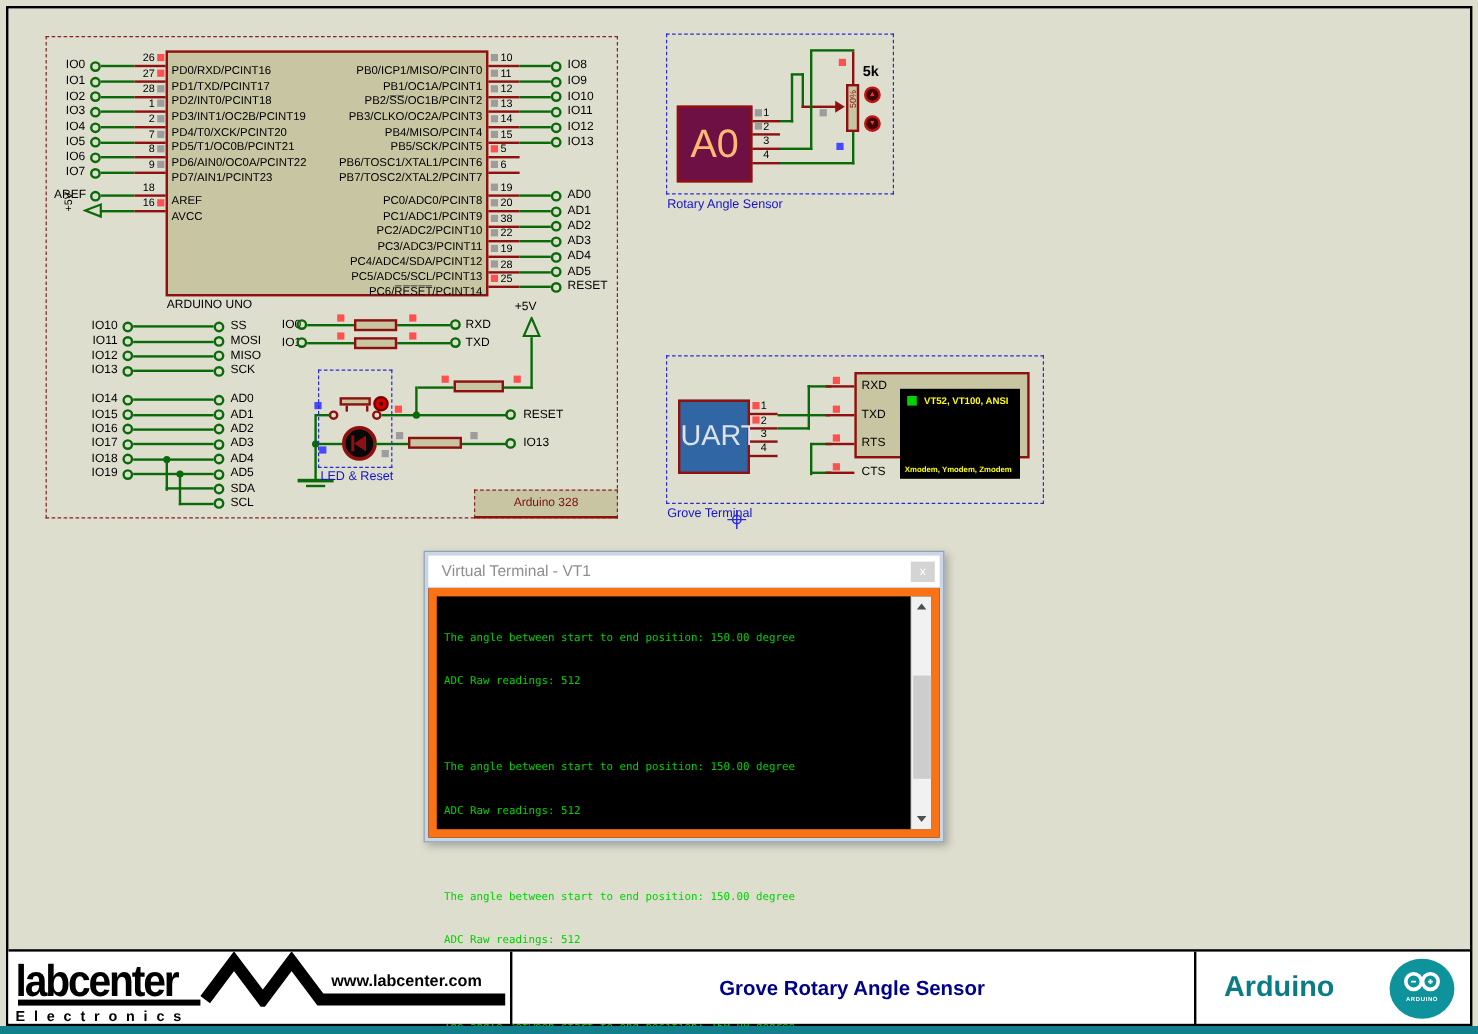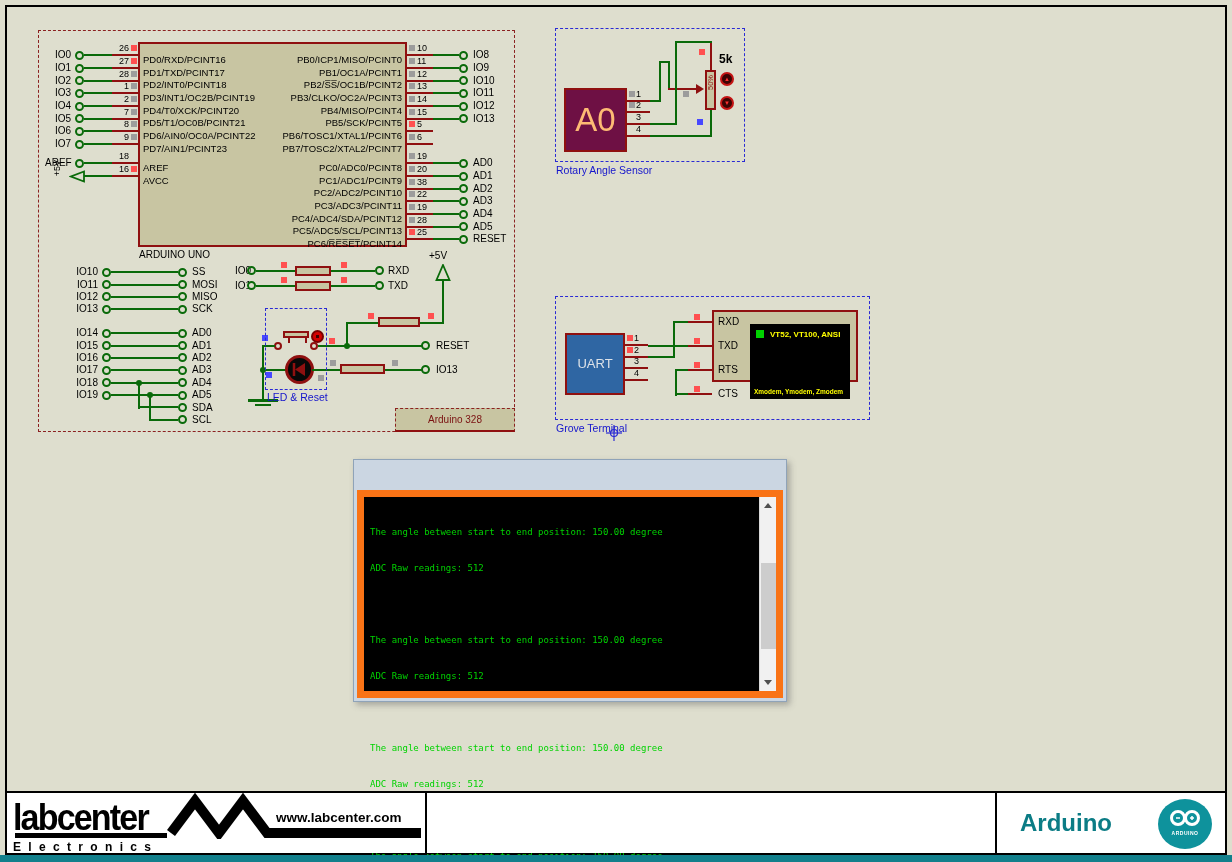--- a/index.html
+++ b/index.html
@@ -101,7 +101,7 @@
 .actuator::after{content:"";position:absolute;left:3px;top:3px;width:3px;height:3px;background:#400000}
 
 .a0box{position:absolute;left:564px;top:88px;width:63px;height:64px;background:#6E1044;border:2px solid #8F1010;color:#fdba74;font-size:33px;text-align:center;line-height:60px}
-.uartbox{position:absolute;left:565px;top:333px;width:60px;height:62px;background:#2F66A3;border:2px solid #8F1010;color:#DDE2E8;font-size:13px;text-align:center;line-height:58px}
+.uartbox{position:absolute;left:565px;top:333px;width:60px;height:62px;background:#2F66A3;border:2px solid #8F1010;color:#DDE2E8;font-size:24px;text-align:center;line-height:58px}
 .vtcomp{position:absolute;left:712px;top:310px;width:146px;height:72px;background:#C8C5A2;border:2px solid #8F1010}
 .vtscreen{position:absolute;left:36px;top:12px;width:100px;height:75px;background:#000}
 .vtscreen .gsq{position:absolute;left:6px;top:6px;width:8px;height:8px;background:#00D200}

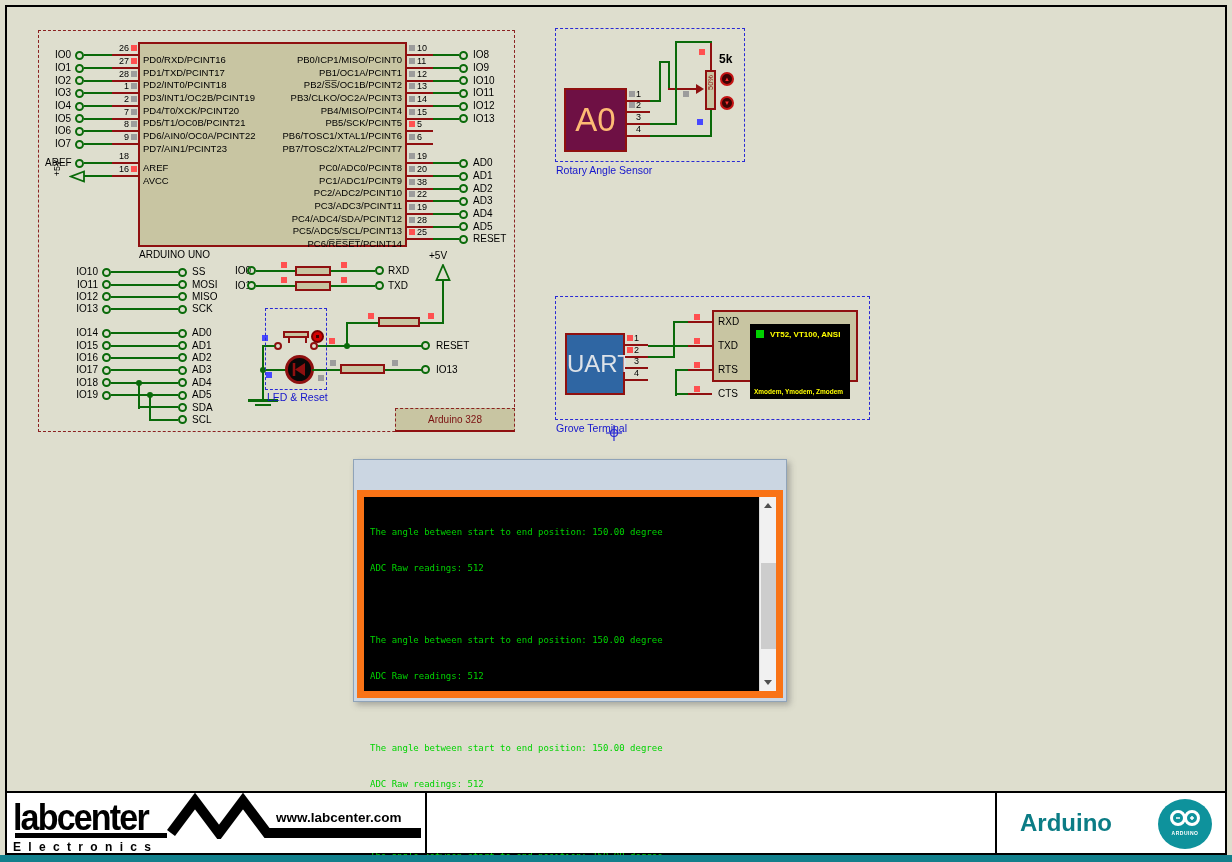--- a/index.html
+++ b/index.html
@@ -755,6 +755,10 @@
     </div>
 
   <div id="vtwin">
+    <div class="vt-title">
+      <span>Virtual Terminal - VT1</span>
+      <div class="vt-close">x</div>
+    </div>
     <div class="vt-content">
       <div class="vt-text">
 

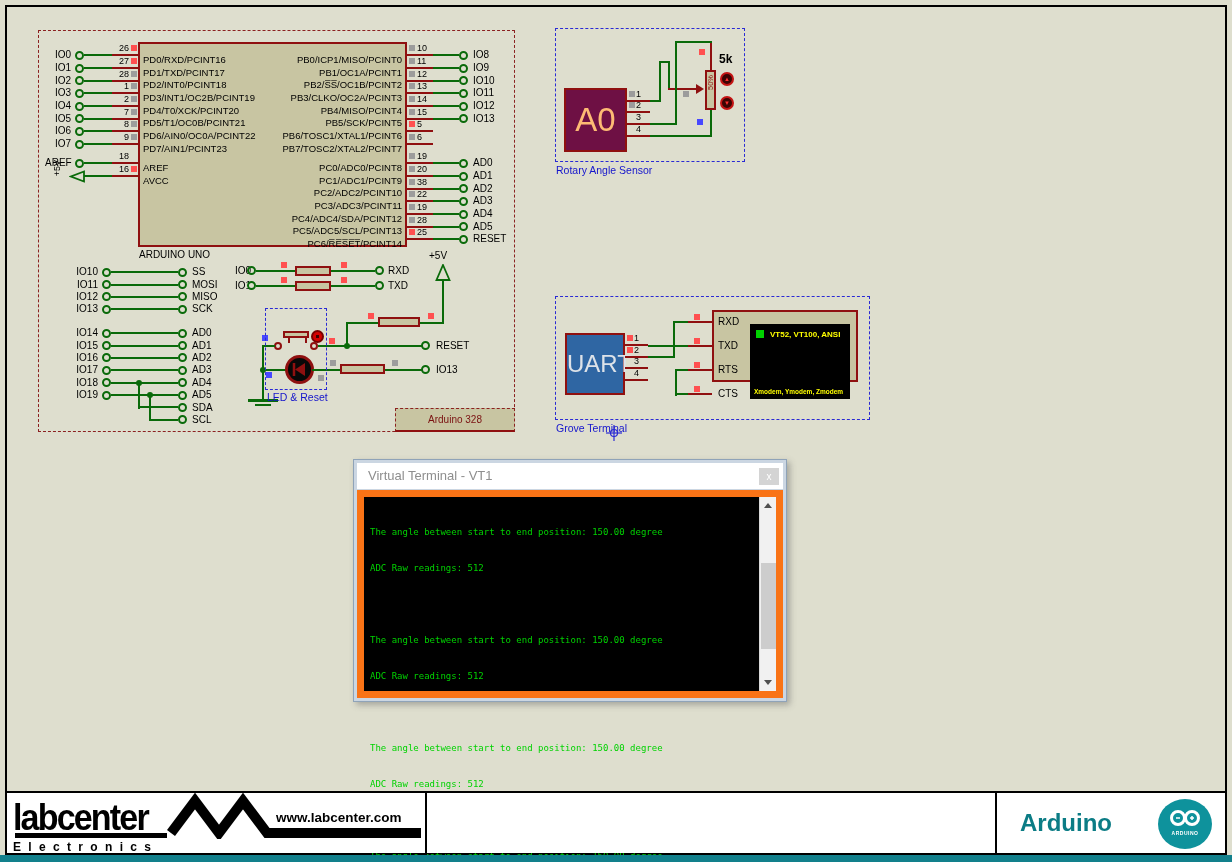--- a/index.html
+++ b/index.html
@@ -807,6 +807,7 @@
     <div class="url">www.labcenter.com</div>
     <div class="brand-sub">E l e c t r o n i c s</div>
 
+    <div class="doc-title">Grove Rotary Angle Sensor</div>
 
     <div class="vendor">Arduino</div>
     <div class="alogo">

